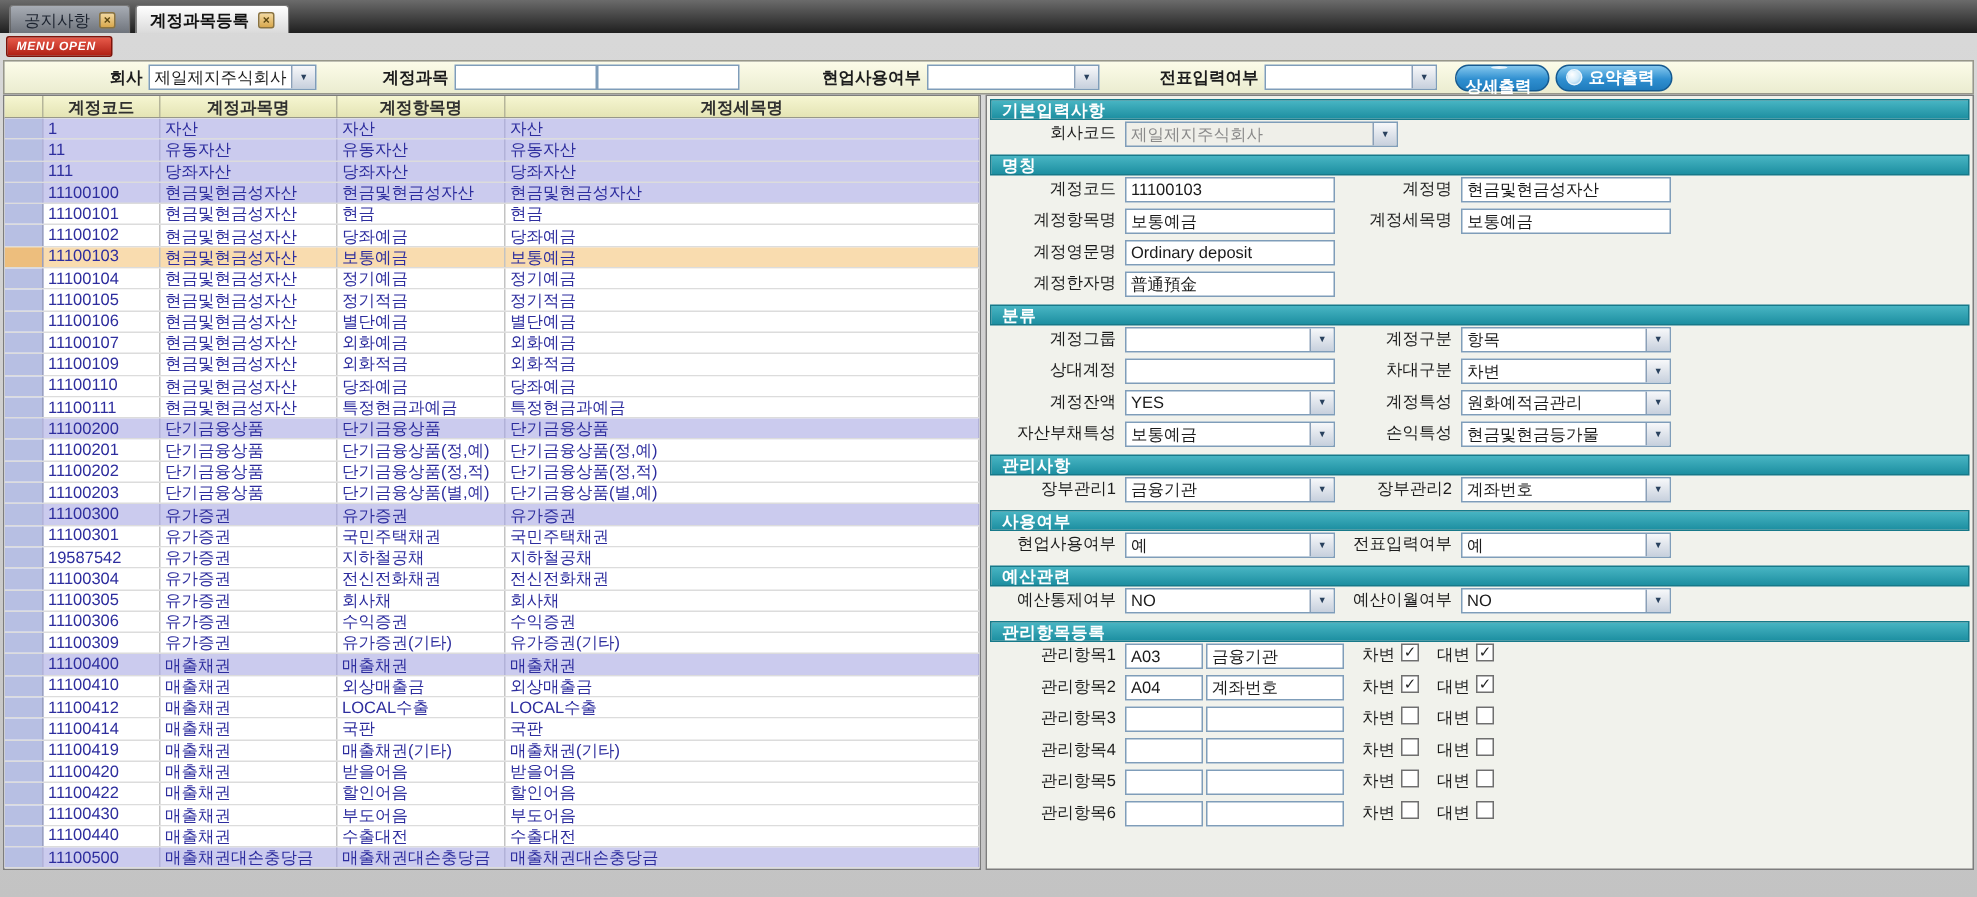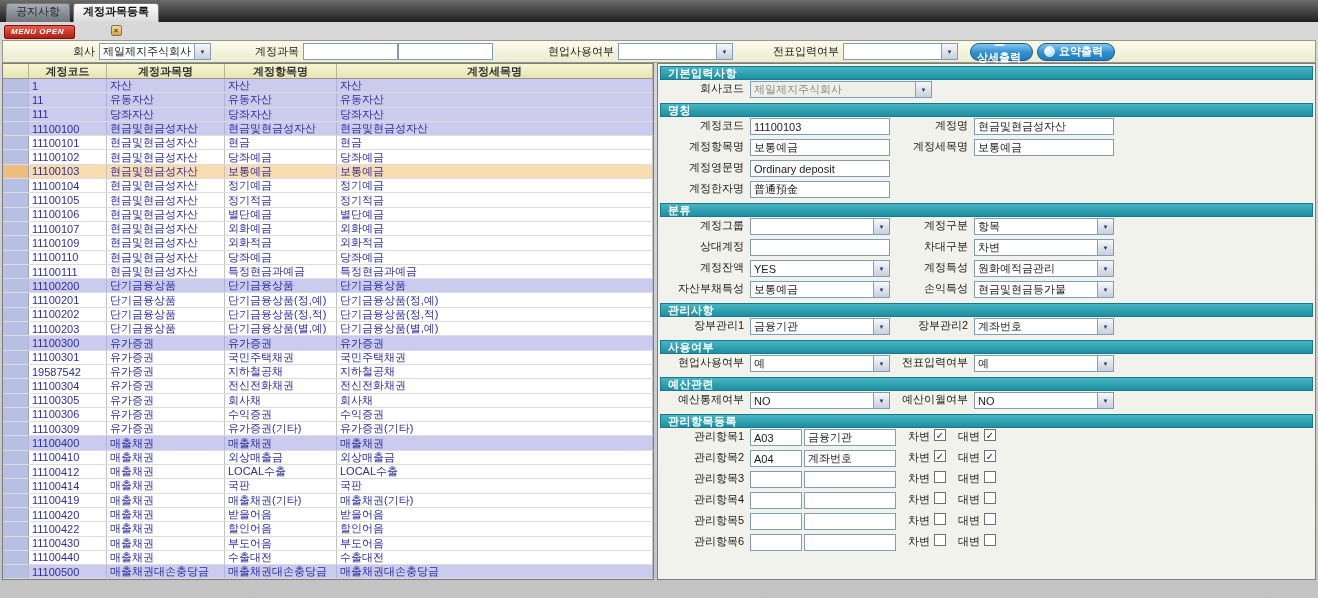--- a/index.html
+++ b/index.html
@@ -29,7 +29,6 @@
     border:1px solid #777; border-bottom:none;
     border-radius:3px 3px 0 0;
     white-space:nowrap;
-    flex-direction:column;
   }
   .tab.inactive { background:linear-gradient(#a8adb5,#6f747c); color:#1d2430; }
   .tab.active   { background:linear-gradient(#ffffff,#dadada); color:#111; font-weight:bold; }

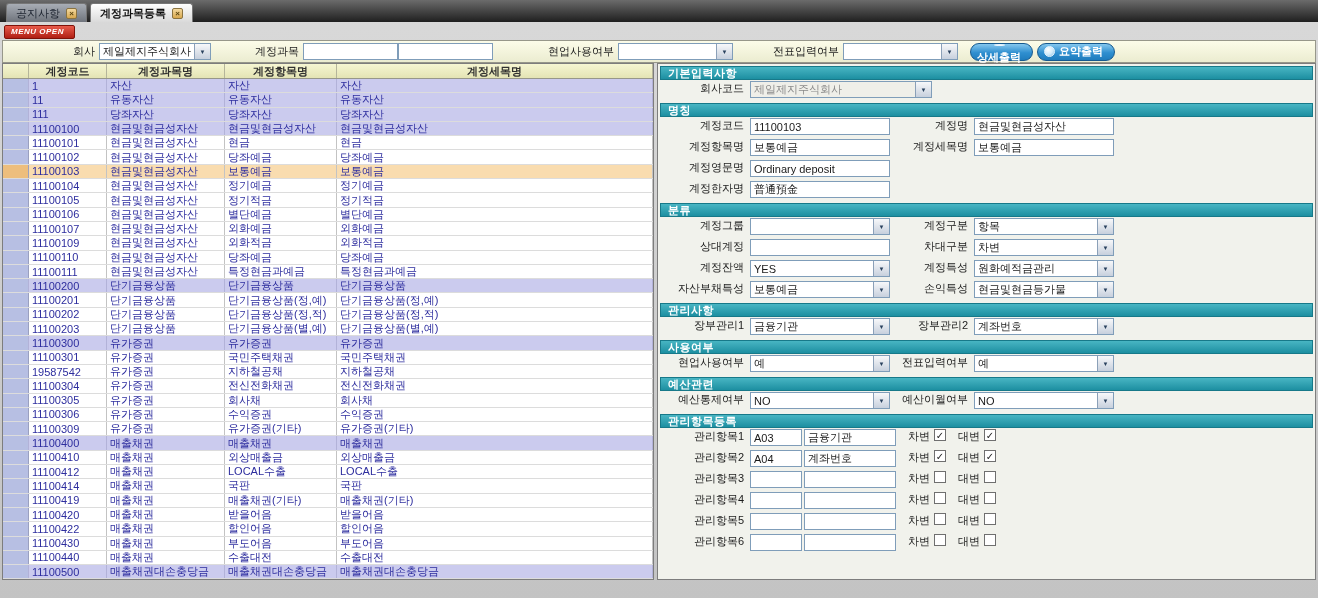--- a/index.html
+++ b/index.html
@@ -61,7 +61,7 @@
     display:flex; align-items:center;
     padding:0 6px;
   }
-  .flabel { color:#1c1c1c; white-space:nowrap; }
+  .flabel { color:#1c1c1c; white-space:nowrap;font-weight:bold; }
   .tinput {
     height:17px; background:#fff;
     border:1px solid #7f9db9;

